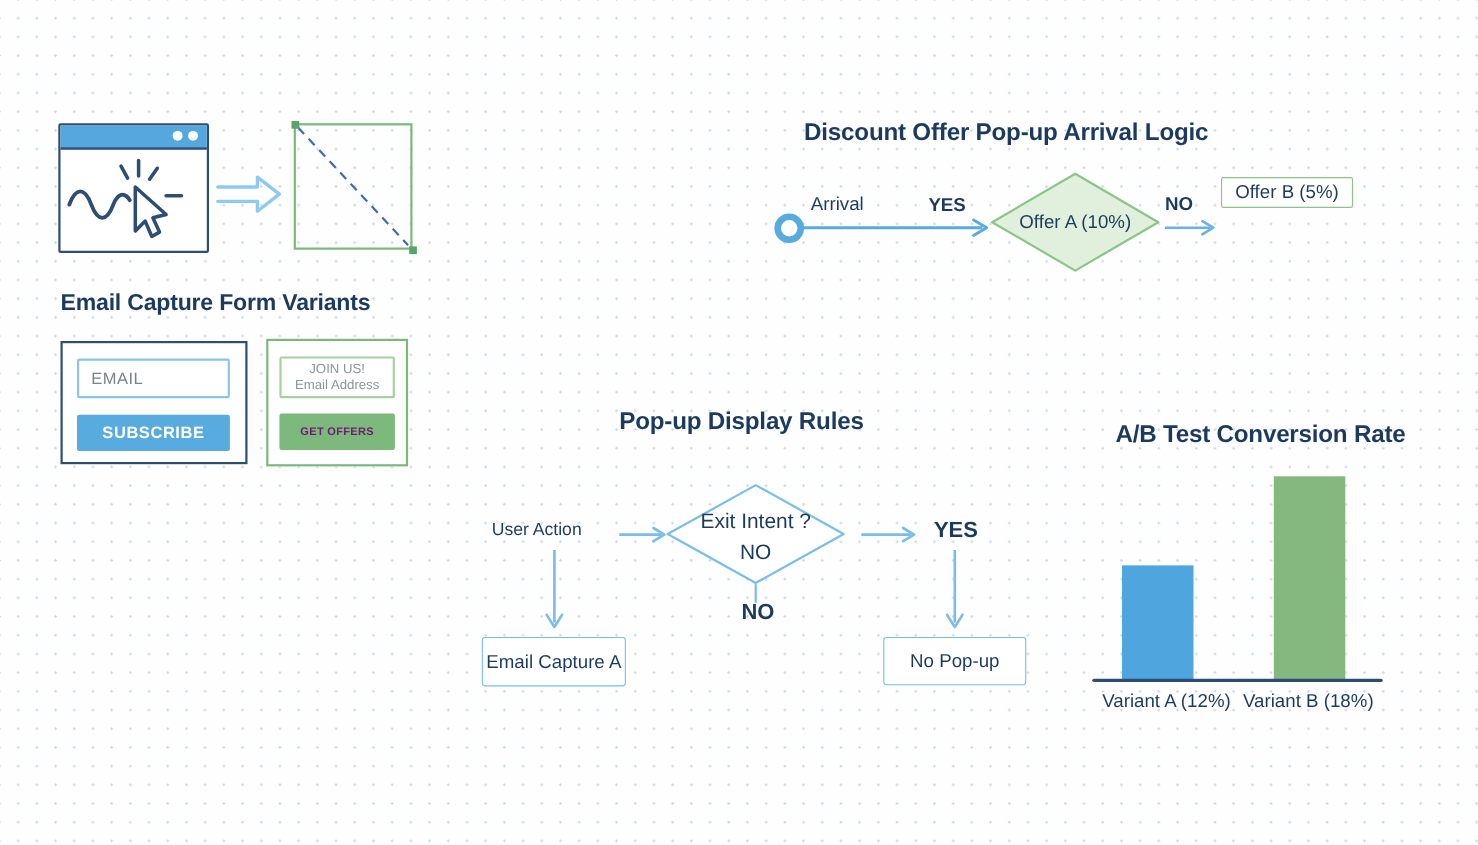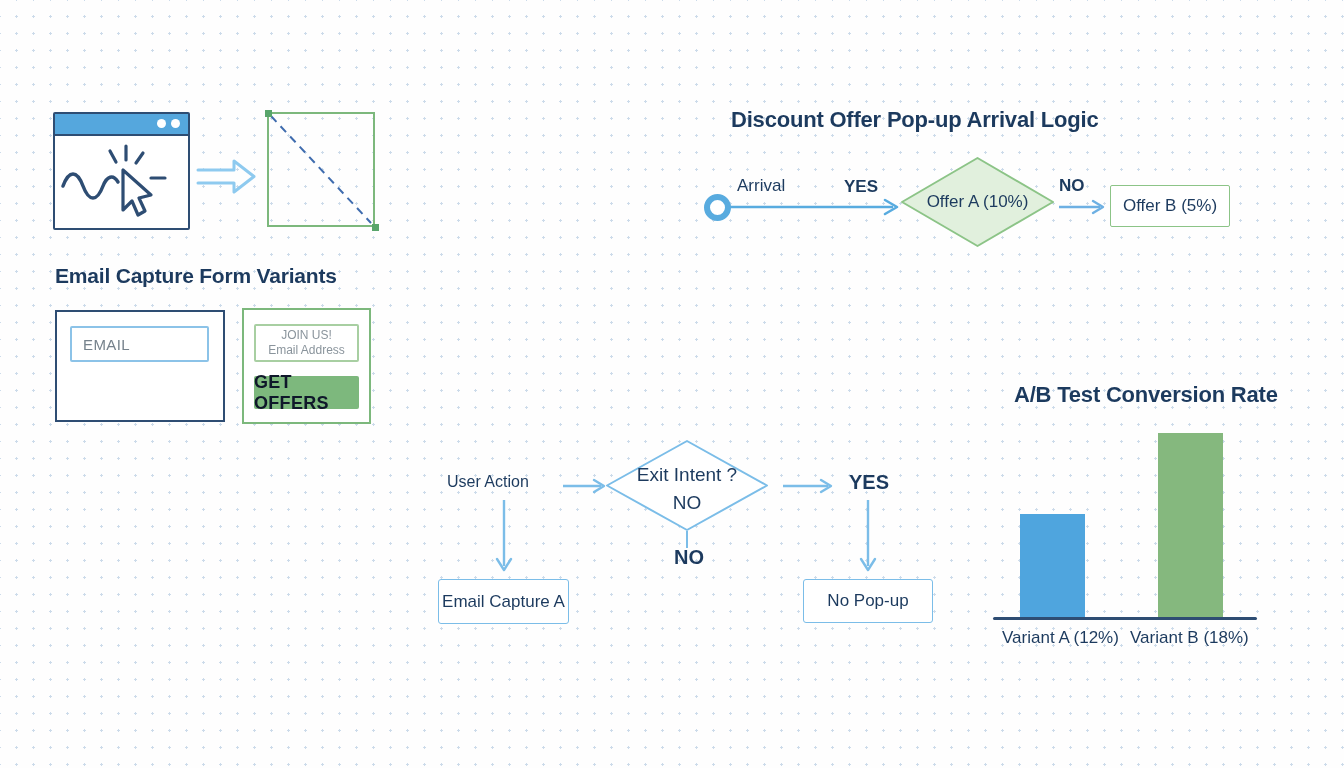--- a/index.html
+++ b/index.html
@@ -118,7 +118,7 @@
     <path d="M34,4 L44,10 L34,16" fill="none" stroke="#6db0e3" stroke-width="2.4" stroke-linecap="round" stroke-linejoin="round"></path>
   </svg>
 
-  <div class="flowbox greenbox" style="left:1110px; top:185px; width:120px; height:42px;">Offer B (5%)</div>
+  <div class="flowbox greenbox" style="left:1110px; top:161px; width:120px; height:28px;">Offer B (5%)</div>
 
 
   <div class="lbl w5" style="left:447px; top:473px; font-size:16px;">User Action</div>

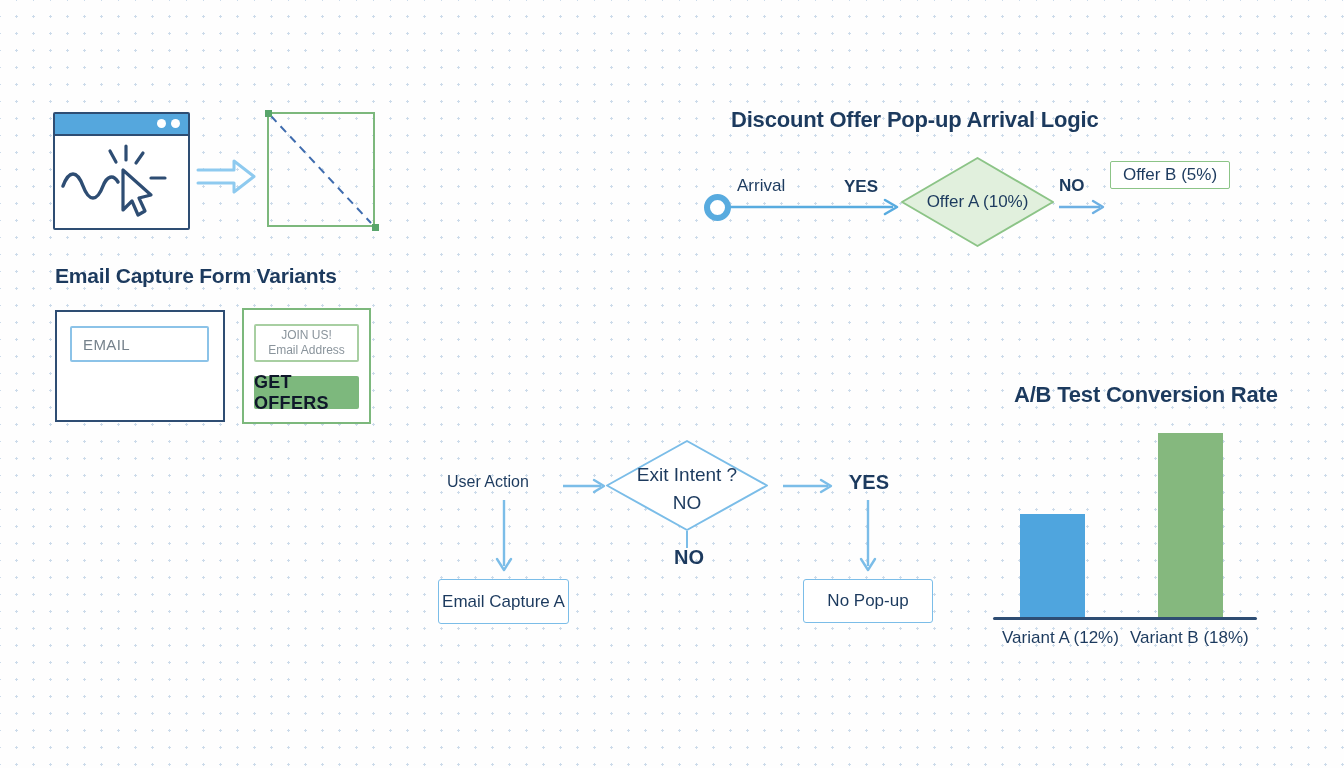--- a/index.html
+++ b/index.html
@@ -85,6 +85,7 @@
 
   <div class="formA">
     <div class="inputA">EMAIL</div>
+    <div class="btnA">SUBSCRIBE</div>
   </div>
 
   <div class="formB">

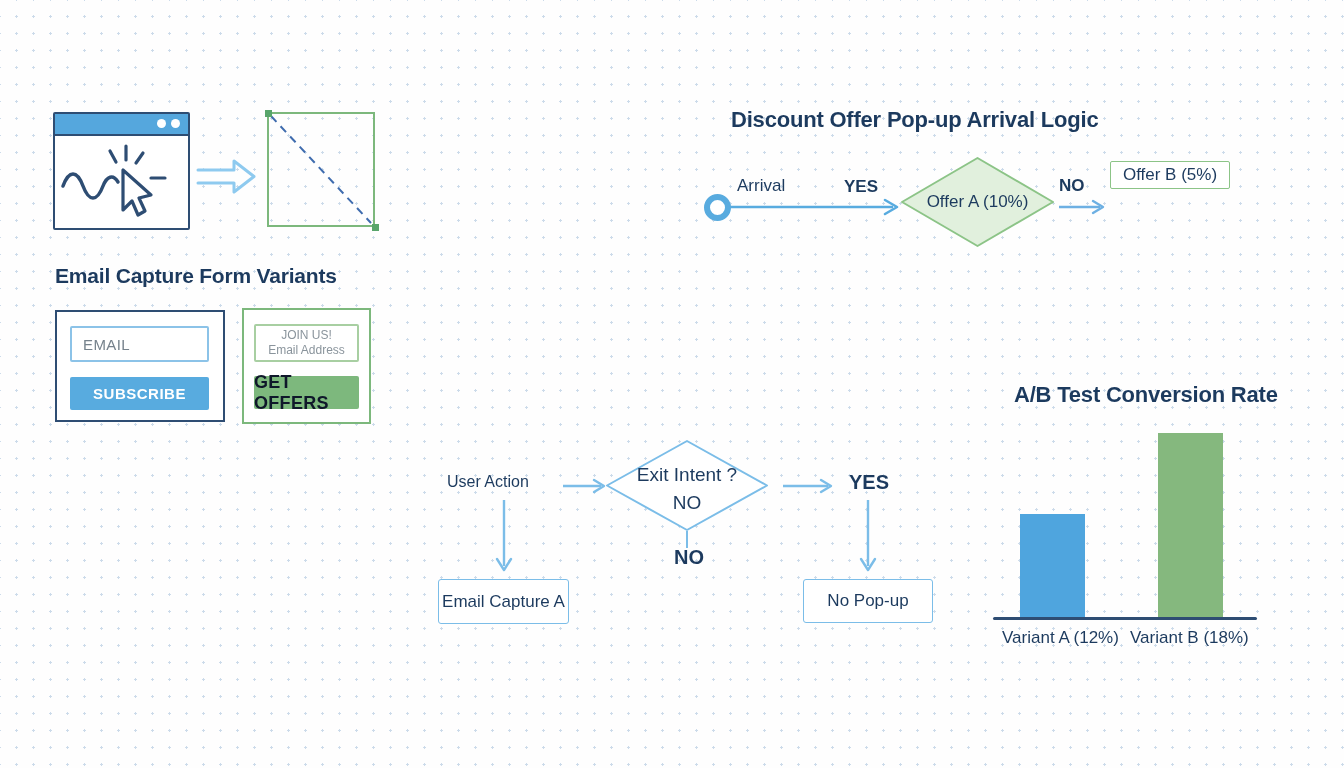--- a/index.html
+++ b/index.html
@@ -34,7 +34,7 @@
   .inputB { position:absolute; left:10px; top:14px; width:105px; height:38px; border:2px solid #a8cfa2; border-radius:2px;
             display:flex; flex-direction:column; align-items:center; justify-content:center; color:#8a949c; font-size:12px; line-height:1.25; }
   .btnB   { position:absolute; left:10px; top:66px; width:105px; height:33px; background:#7db87d; border-radius:2px;
-            display:flex; align-items:center; justify-content:center; color:#0f172a; font-weight:700; font-size:18px; letter-spacing:0.3px; }
+            display:flex; align-items:center; justify-content:center; color:#701a75; font-weight:700; font-size:10px; letter-spacing:0.3px; }
   
   .zone { position:absolute; left:267px; top:112px; width:108px; height:115px; border:2px solid #7cb87c; }
   .handle { position:absolute; width:7px; height:7px; background:#58a56b; }

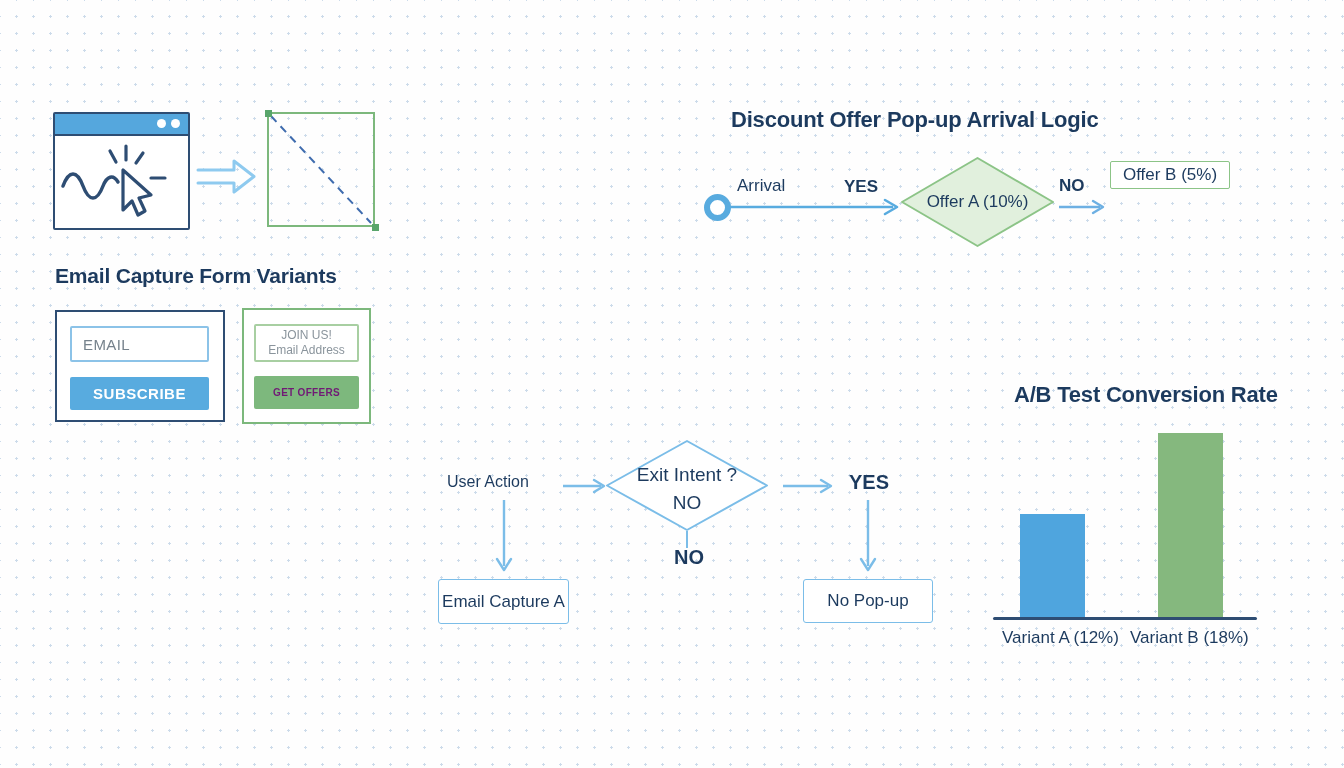--- a/index.html
+++ b/index.html
@@ -121,6 +121,7 @@
 
   <div class="flowbox greenbox" style="left:1110px; top:161px; width:120px; height:28px;">Offer B (5%)</div>
 
+  <div class="title t22" style="left:563px; top:370px;">Pop-up Display Rules</div>
 
   <div class="lbl w5" style="left:447px; top:473px; font-size:16px;">User Action</div>
 

